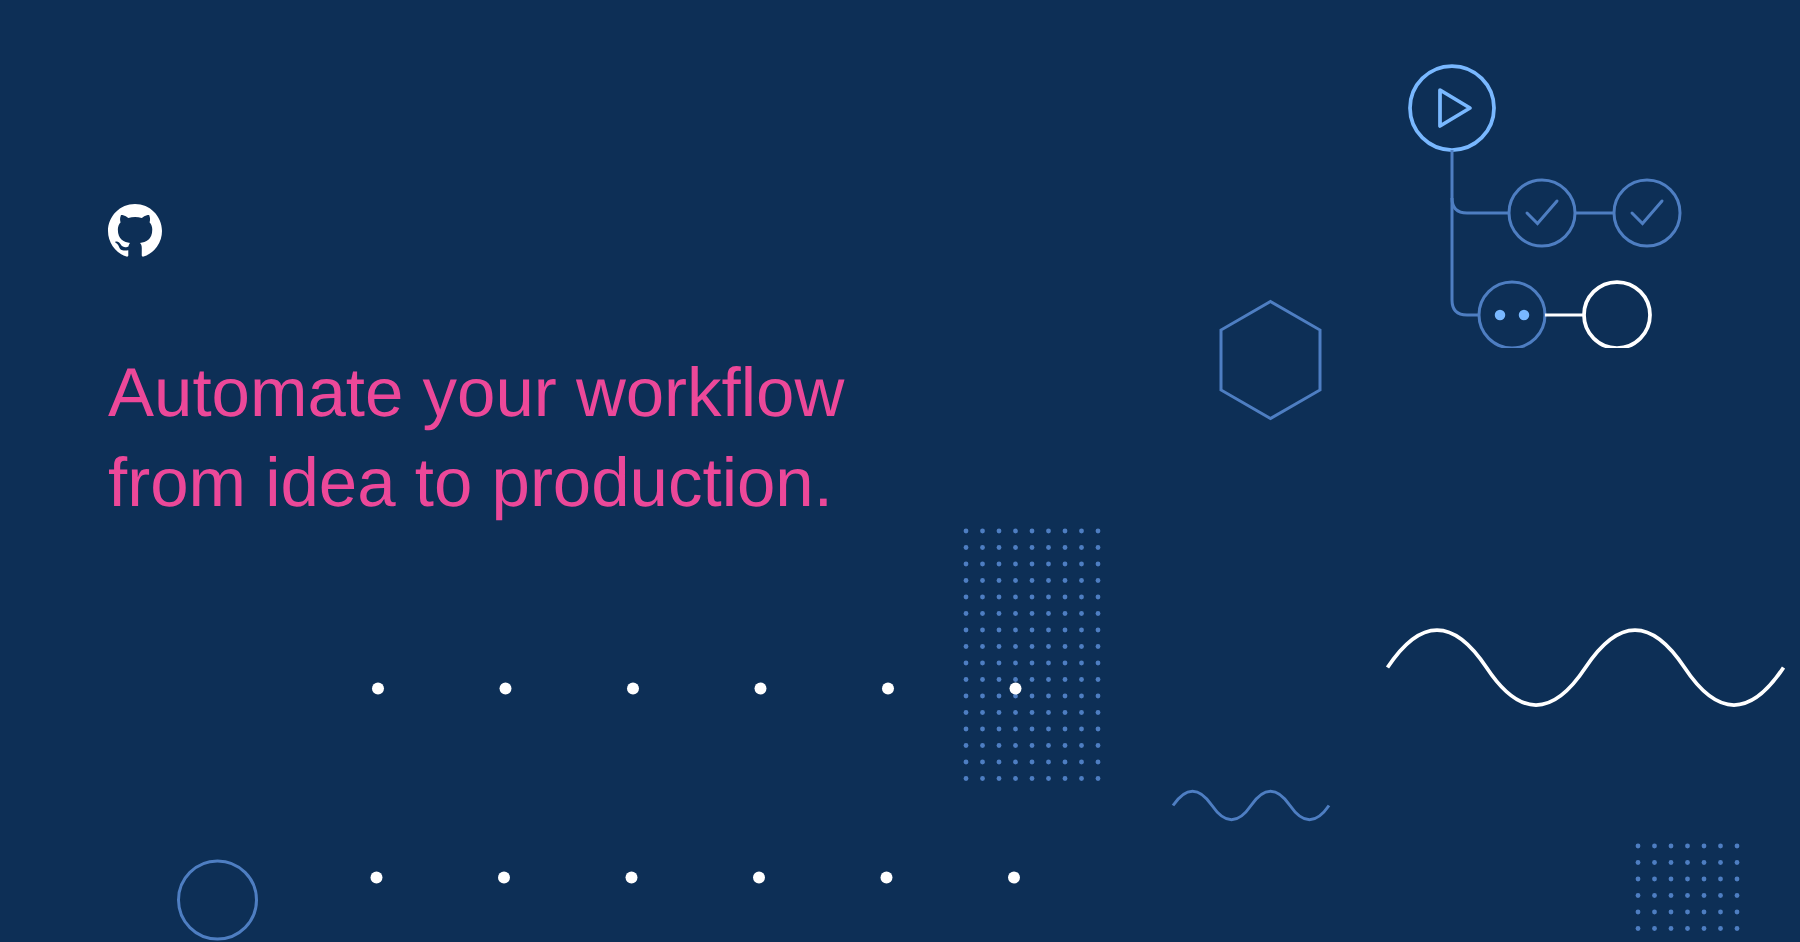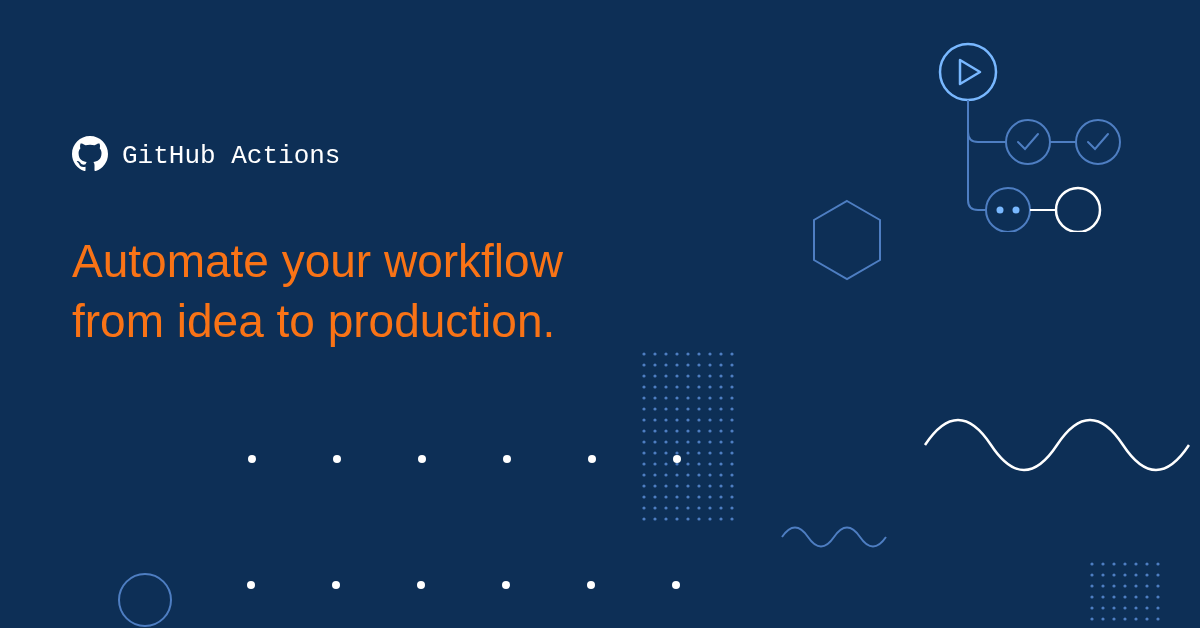--- a/index.html
+++ b/index.html
@@ -57,7 +57,6 @@
       <path d="M8 0C3.58 0 0 3.58 0 8c0 3.54 2.29 6.53 5.47 7.59.4.07.55-.17.55-.38 0-.19-.01-.82-.01-1.49-2.01.37-2.53-.49-2.69-.94-.09-.23-.48-.94-.82-1.13-.28-.15-.68-.52-.01-.53.63-.01 1.08.58 1.23.82.72 1.21 1.87.87 2.33.66.07-.52.28-.87.51-1.07-1.78-.2-3.64-.89-3.64-3.95 0-.87.31-1.59.82-2.15-.08-.2-.36-1.02.08-2.12 0 0 .67-.21 2.2.82.64-.18 1.32-.27 2-.27.68 0 1.36.09 2 .27 1.53-1.04 2.2-.82 2.2-.82.44 1.1.16 1.92.08 2.12.51.56.82 1.27.82 2.15 0 3.07-1.87 3.75-3.65 3.95.29.25.54.73.54 1.48 0 1.07-.01 1.93-.01 2.2 0 .21.15.46.55.38A8.013 8.013 0 0016 8c0-4.42-3.58-8-8-8z"></path>
     </svg>
   </span>
-  <span class="product-name">GitHub Actions</span>
 </div>
 
 <div class="headline">Automate your workflow

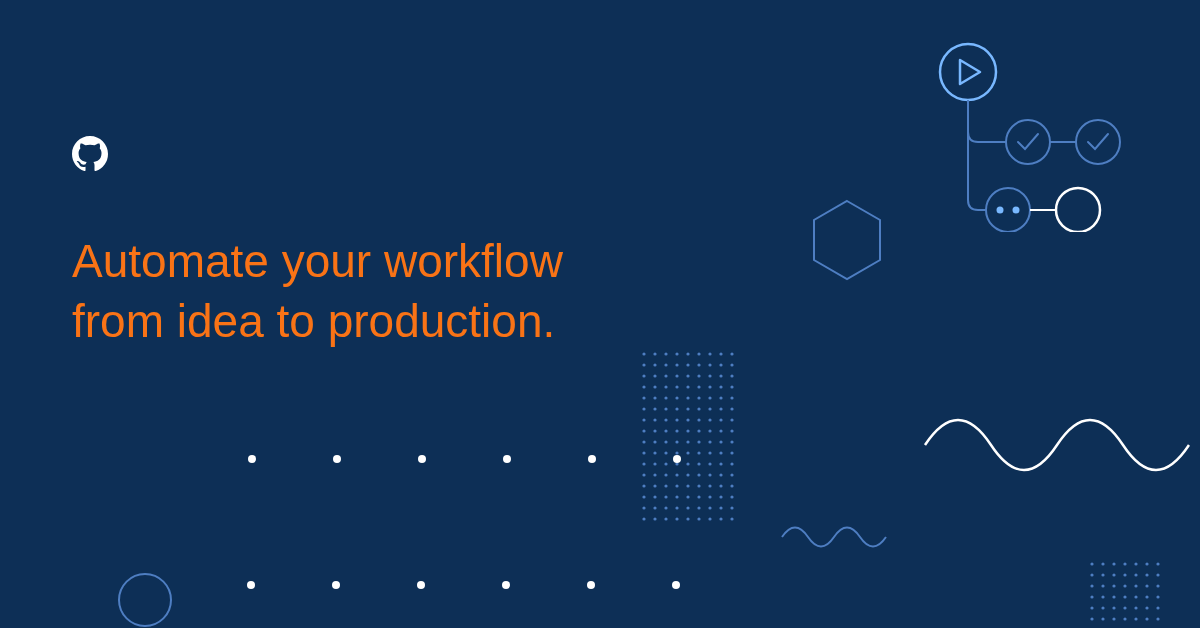--- a/index.html
+++ b/index.html
@@ -40,7 +40,7 @@
       left: 72px;
       font-size: 46px;
       line-height: 1.3;
-      color: #f97316;
+      color: #ec4899;
       font-weight: 400;
       white-space: pre-line;
     }

